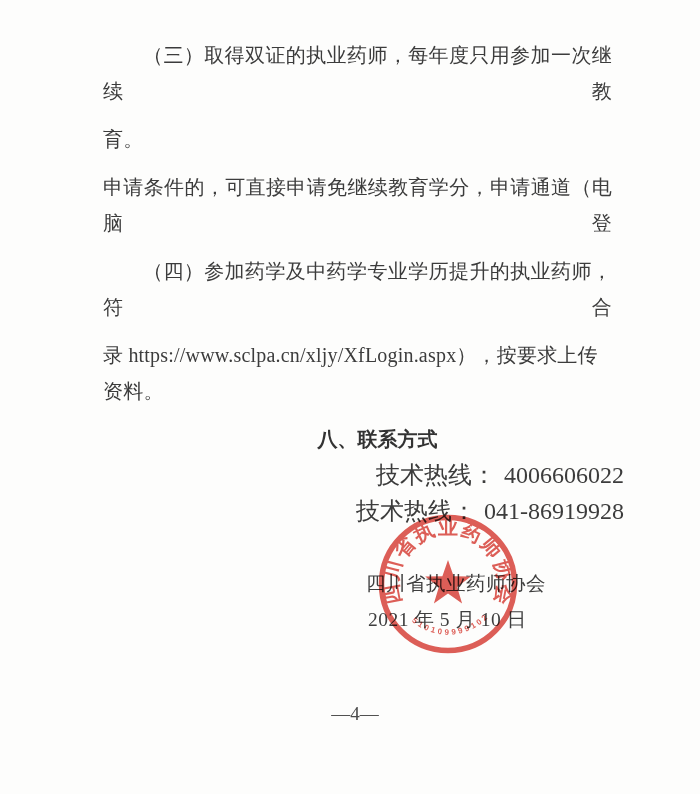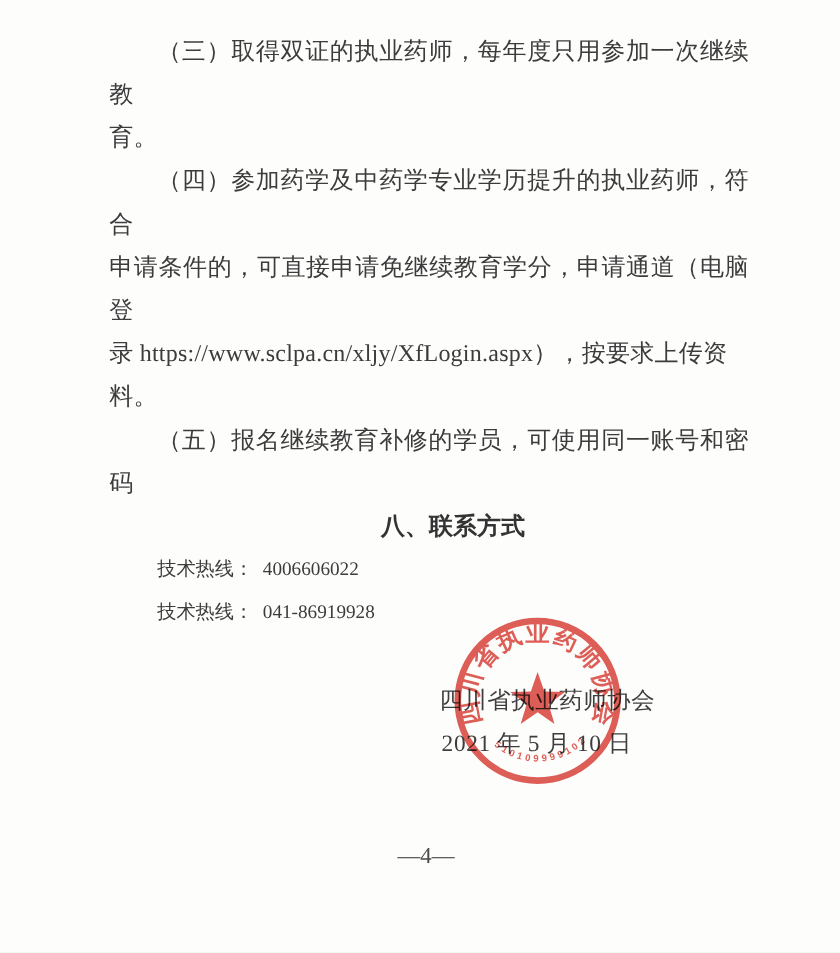--- a/index.html
+++ b/index.html
@@ -19,7 +19,7 @@
     width: 533px;
   }
   .line {
-    margin: 0;
+    margin: 12px;
     font-size: 20px;
     line-height: 36px;
     letter-spacing: 0.2px;

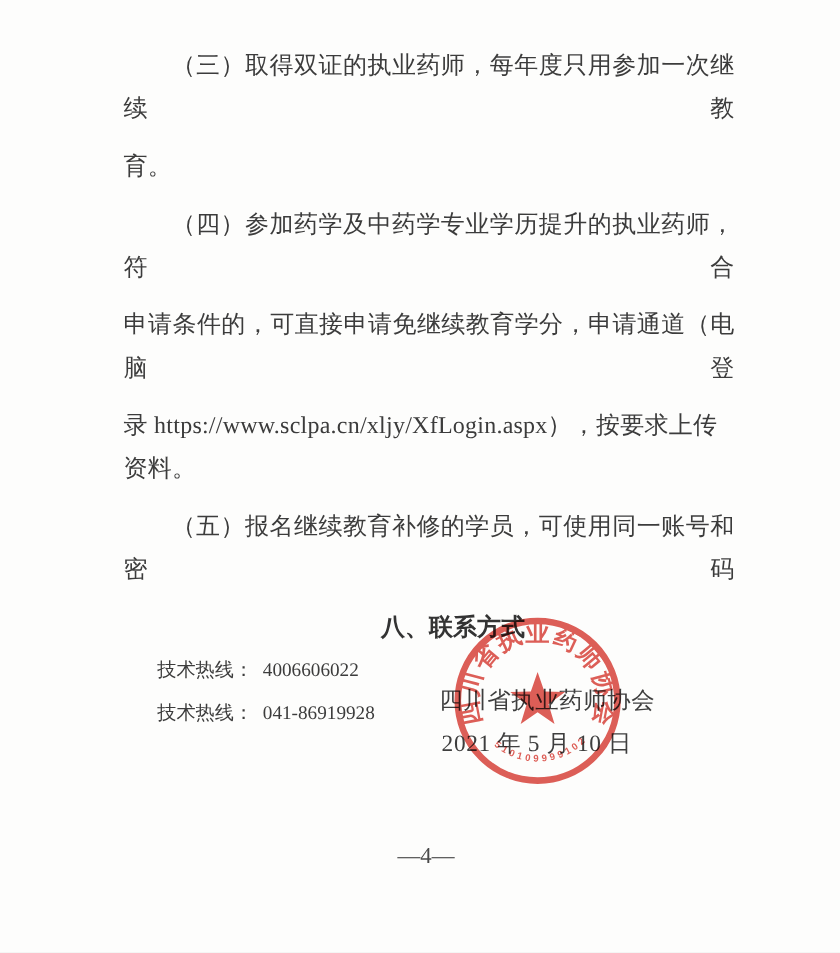--- a/index.html
+++ b/index.html
@@ -107,8 +107,8 @@
     <p class="line indent fill">（三）取得双证的执业药师，每年度只用参加一次继续教</p>
     <p class="line">育。</p>
 
+    <p class="line fill">申请条件的，可直接申请免继续教育学分，申请通道（电脑登</p>
     <p class="line indent fill">（四）参加药学及中药学专业学历提升的执业药师，符合</p>
-    <p class="line fill">申请条件的，可直接申请免继续教育学分，申请通道（电脑登</p>
     <p class="line">录 https://www.sclpa.cn/xljy/XfLogin.aspx），按要求上传资料。</p>
 
     <p class="line indent fill">（五）报名继续教育补修的学员，可使用同一账号和密码</p>

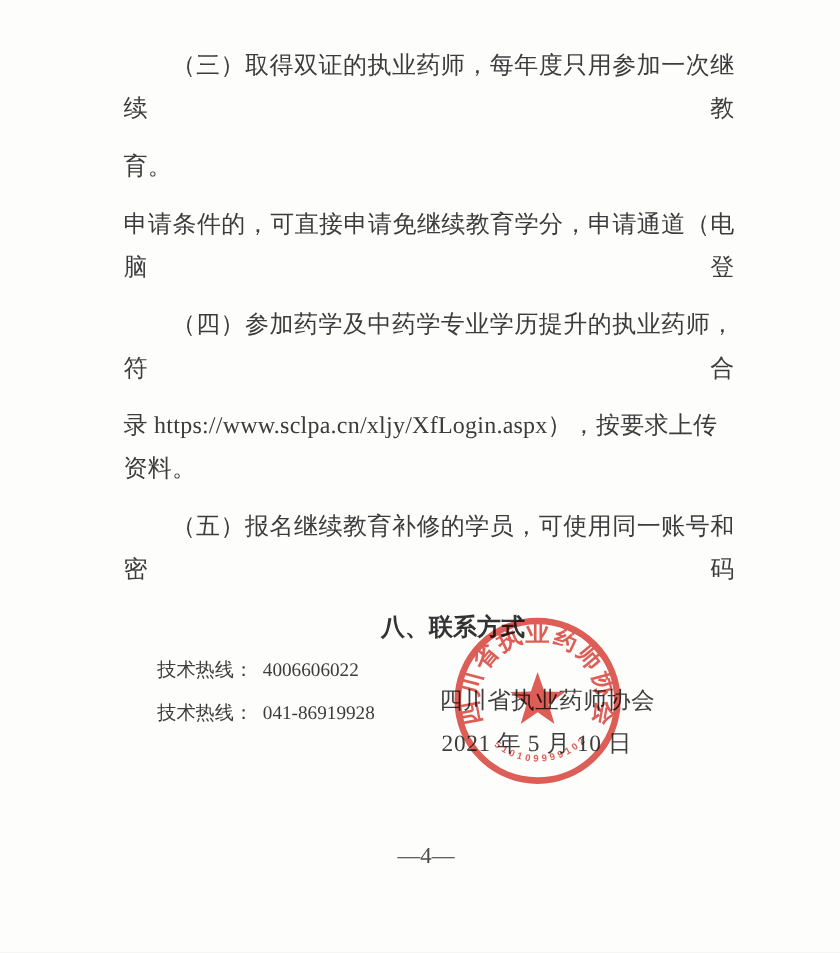--- a/index.html
+++ b/index.html
@@ -111,7 +111,6 @@
     <p class="line indent fill">（四）参加药学及中药学专业学历提升的执业药师，符合</p>
     <p class="line">录 https://www.sclpa.cn/xljy/XfLogin.aspx），按要求上传资料。</p>
 
-    <p class="line indent fill">（五）报名继续教育补修的学员，可使用同一账号和密码</p>
 
     <h2 class="heading">八、联系方式</h2>
 

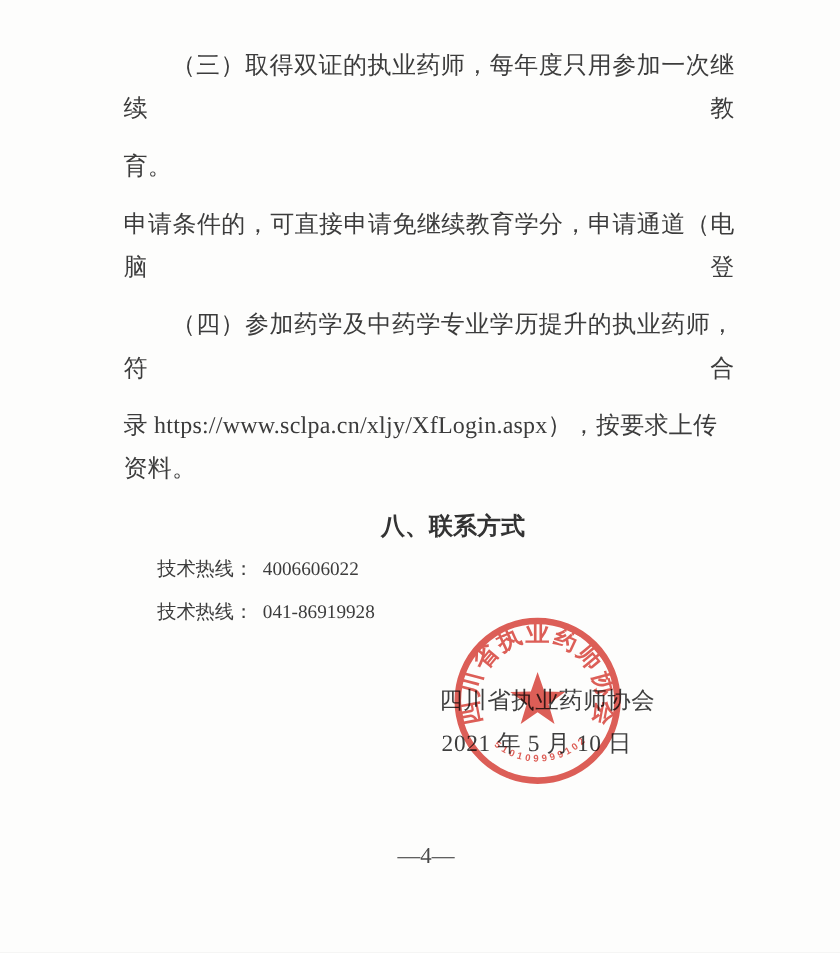--- a/index.html
+++ b/index.html
@@ -40,9 +40,10 @@
   .contact-line {
     margin: 0;
     padding-left: 40px;
-    font-size: 16px;
+    font-size: 24px;
     line-height: 36px;
     color: #3c3c3c;
+    text-align: right;
   }
   .contact-value { margin-left: 8px; }
   .sig-org {

